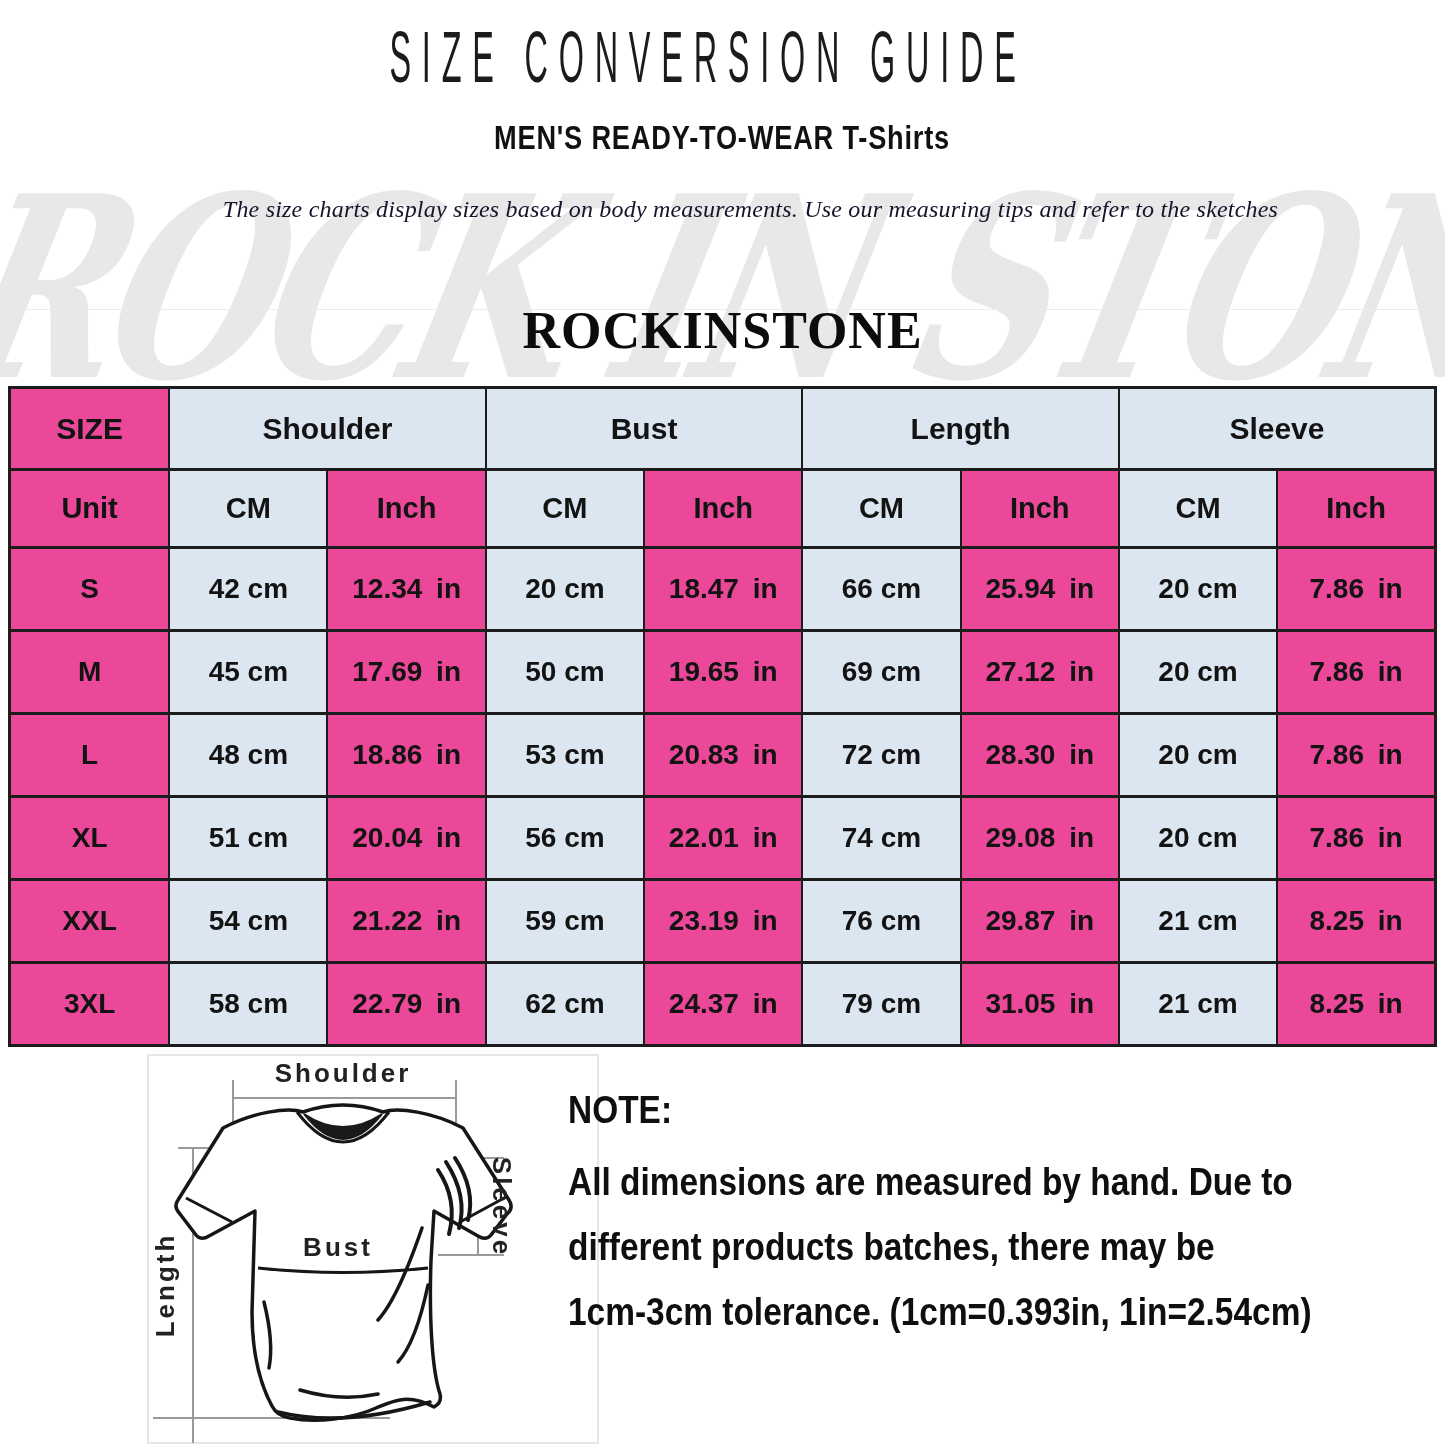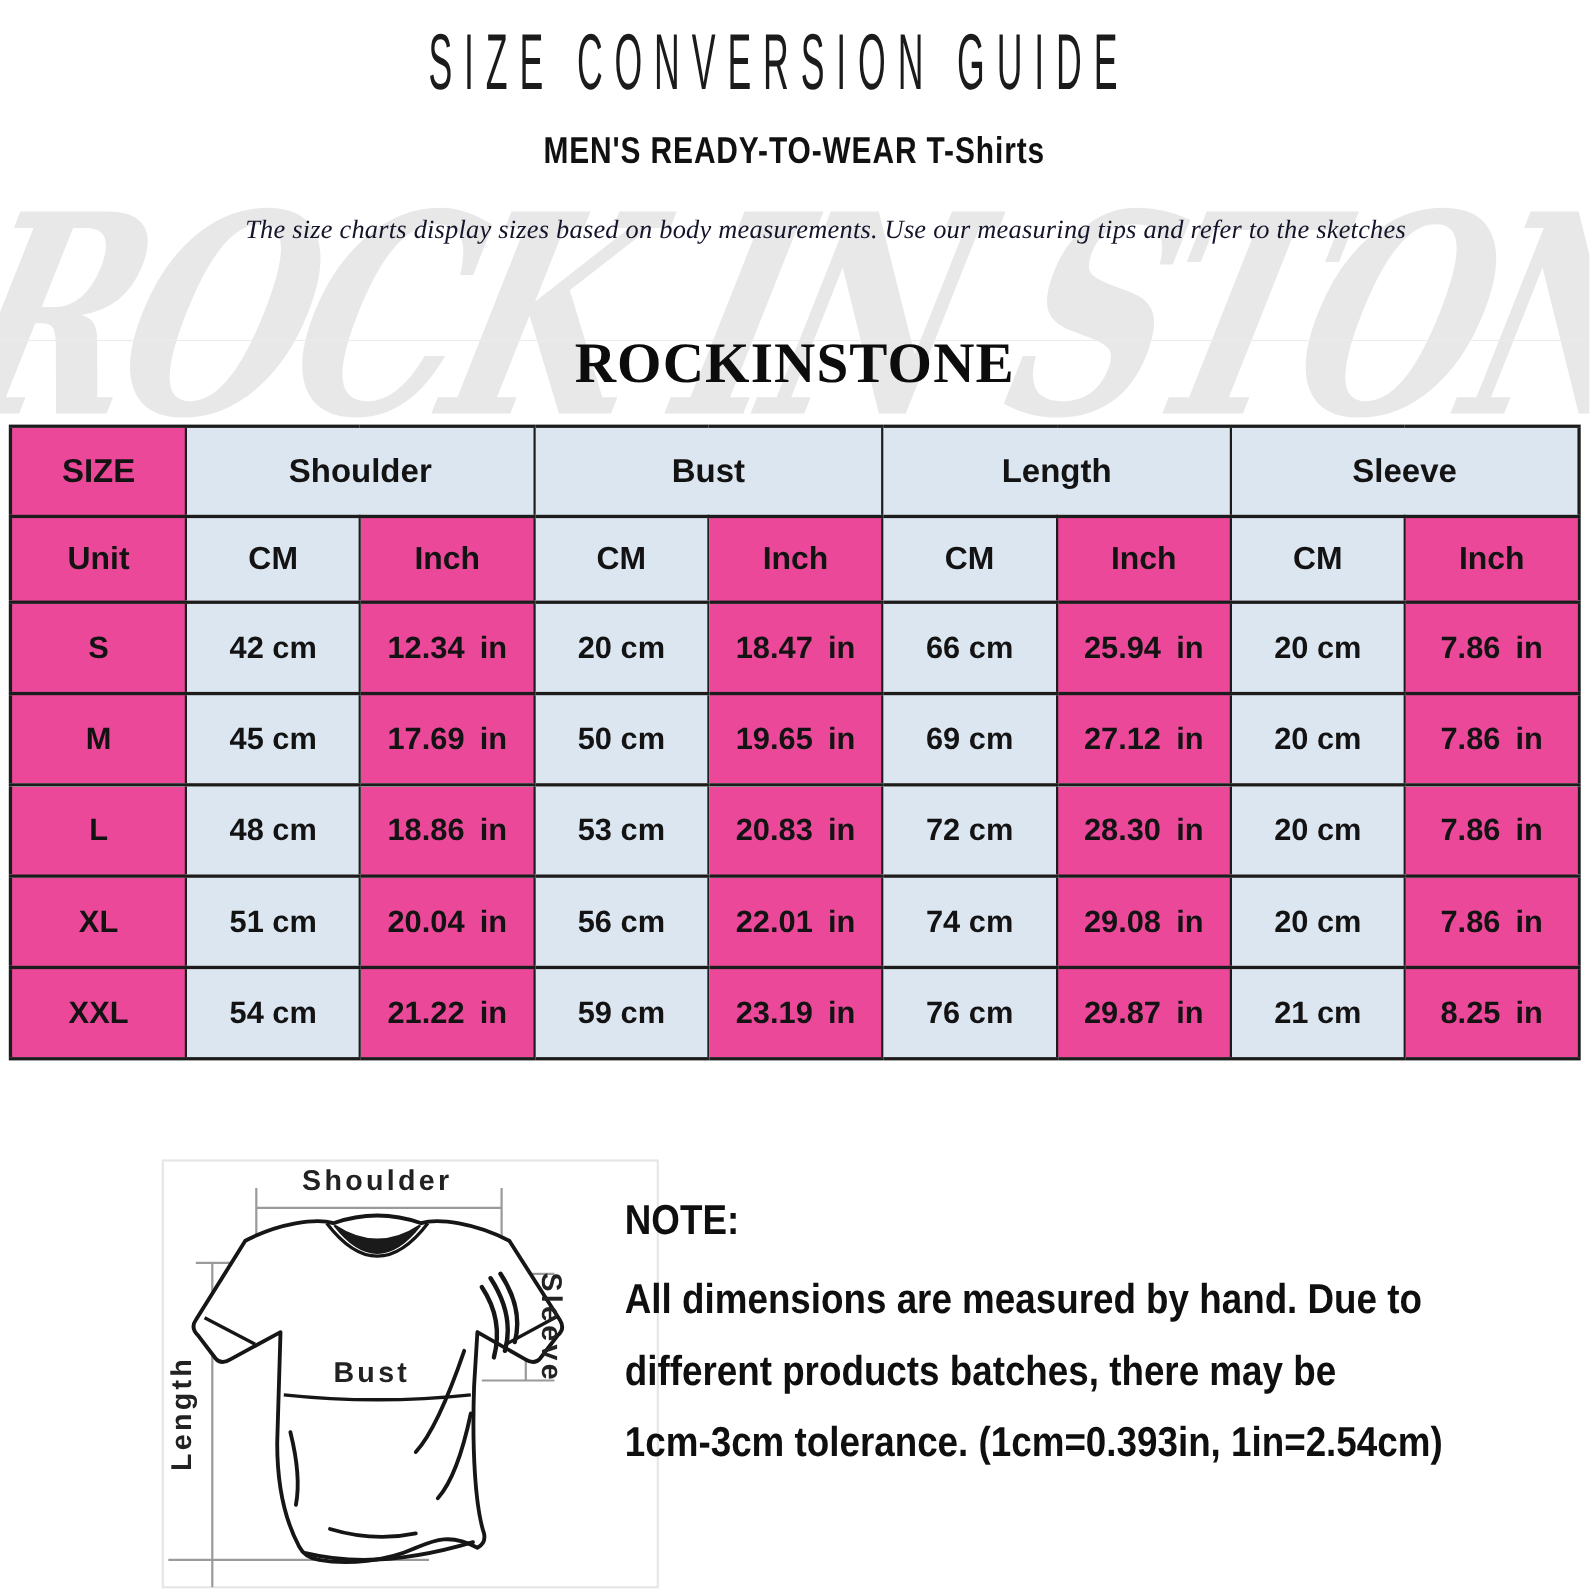--- a/index.html
+++ b/index.html
@@ -187,6 +187,17 @@
         <td class="white cell-inch">23.19 in</td>
         <td class="blue  cell-cm">76 cm</td>
         <td class="white cell-inch">29.87 in</td>
+        <td class="blue  cell-cm">21 cm</td>
+        <td class="white cell-inch">8.25 in</td>
+      </tr>
+      <tr class="row-data">
+        <td class="white">3XL</td>
+        <td class="blue  cell-cm">58 cm</td>
+        <td class="white cell-inch">22.79 in</td>
+        <td class="blue  cell-cm">62 cm</td>
+        <td class="white cell-inch">24.37 in</td>
+        <td class="blue  cell-cm">79 cm</td>
+        <td class="white cell-inch">31.05 in</td>
         <td class="blue  cell-cm">21 cm</td>
         <td class="white cell-inch">8.25 in</td>
       </tr>

